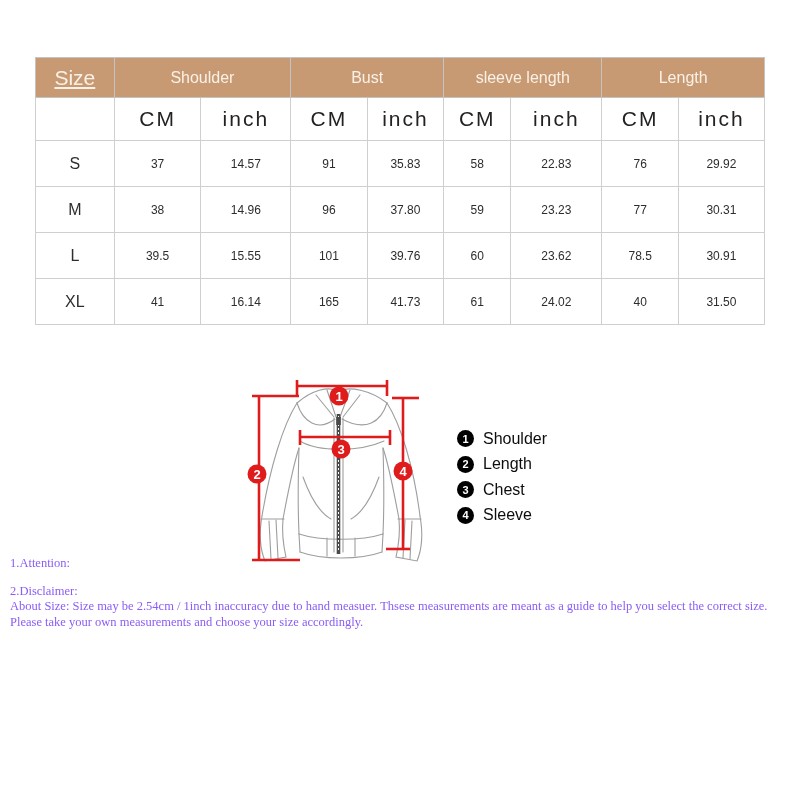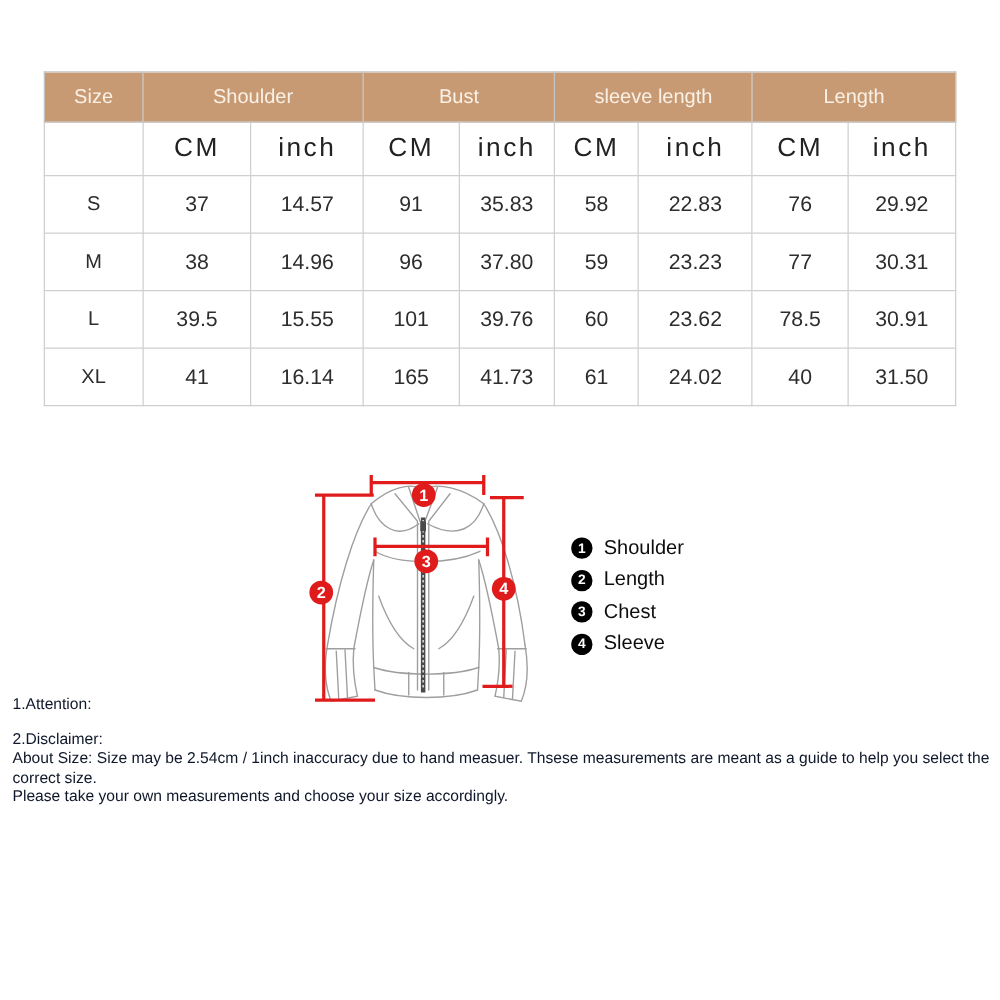--- a/index.html
+++ b/index.html
@@ -11,7 +11,7 @@
   table.size-chart { position:absolute; left:35px; top:57px; width:730px; border-collapse:collapse; table-layout:fixed; }
   table.size-chart td, table.size-chart th { border:1px solid #cfcfcf; text-align:center; vertical-align:middle; color:#2d2d2d; font-weight:normal; }
   tr.group-row th { background:#c89a74; color:#faf1e6; font-size:16px; height:40px; border-color:#c4c4c4; }
-  tr.group-row th.size-head { font-size:16px; }
+  tr.group-row th.size-head { font-size:21px;text-decoration:underline; }
   tr.units-row td { height:43px; font-size:21px; letter-spacing:2px; color:#222; }
   tr.data-row td { height:46px; font-size:17px; color:#2d2d2d; }
   tr.data-row td.size-col { font-size:16px; }

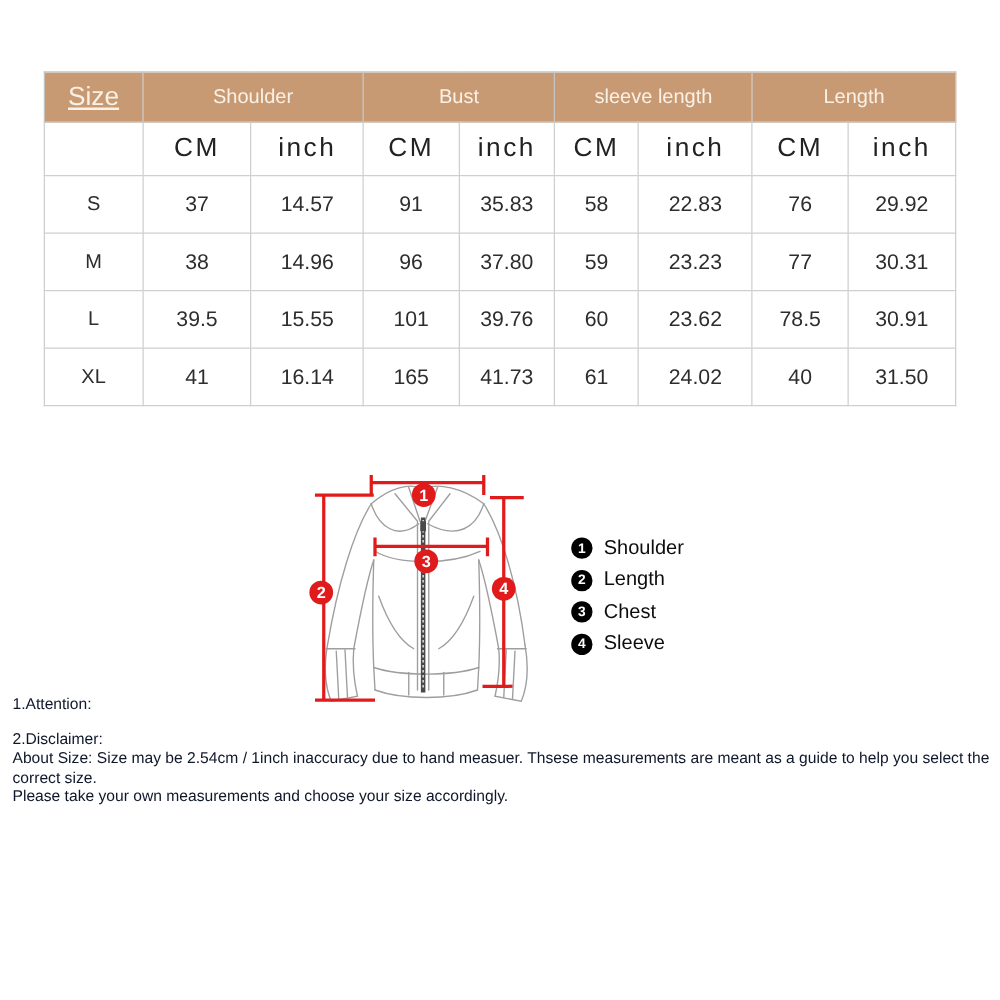--- a/index.html
+++ b/index.html
@@ -13,7 +13,7 @@
   tr.group-row th { background:#c89a74; color:#faf1e6; font-size:16px; height:40px; border-color:#c4c4c4; }
   tr.group-row th.size-head { font-size:21px;text-decoration:underline; }
   tr.units-row td { height:43px; font-size:21px; letter-spacing:2px; color:#222; }
-  tr.data-row td { height:46px; font-size:17px; color:#2d2d2d; }
+  tr.data-row td { height:46px; font-size:12px; color:#2d2d2d; }
   tr.data-row td.size-col { font-size:16px; }
 
   

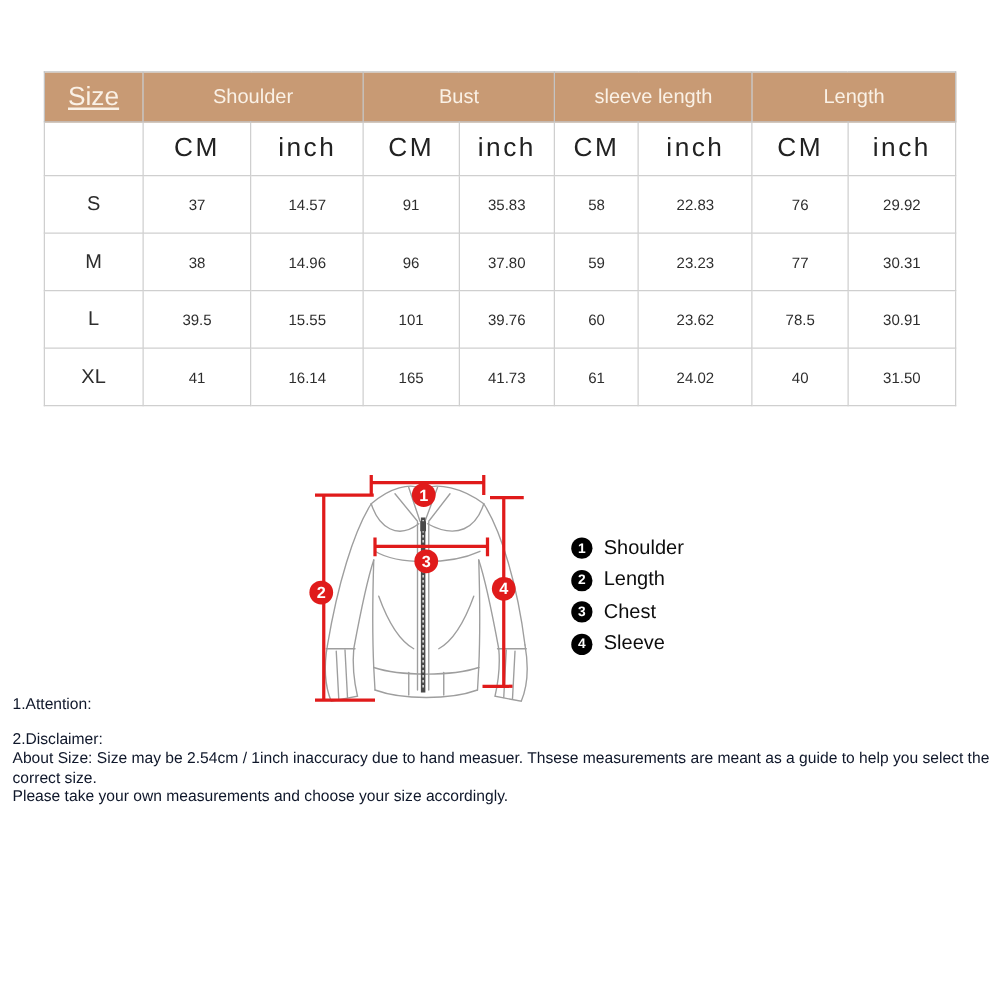--- a/index.html
+++ b/index.html
@@ -24,7 +24,7 @@
   .legend-label { margin-left:9px; font-size:16px; color:#0d0d0d; font-weight:500; }
 
   
-  .notes { position:absolute; left:10px; top:556px; width:784px; font-size:12.5px; line-height:15.5px; color:#0f172a; }
+  .notes { position:absolute; left:10px; top:556px; width:784px; font-size:12.5px; line-height:15.5px; color:#8b5cf6;font-family:Liberation Serif, serif; }
   .note-group { margin-bottom:12px; }
   .note-title { }
   .note-line { }

